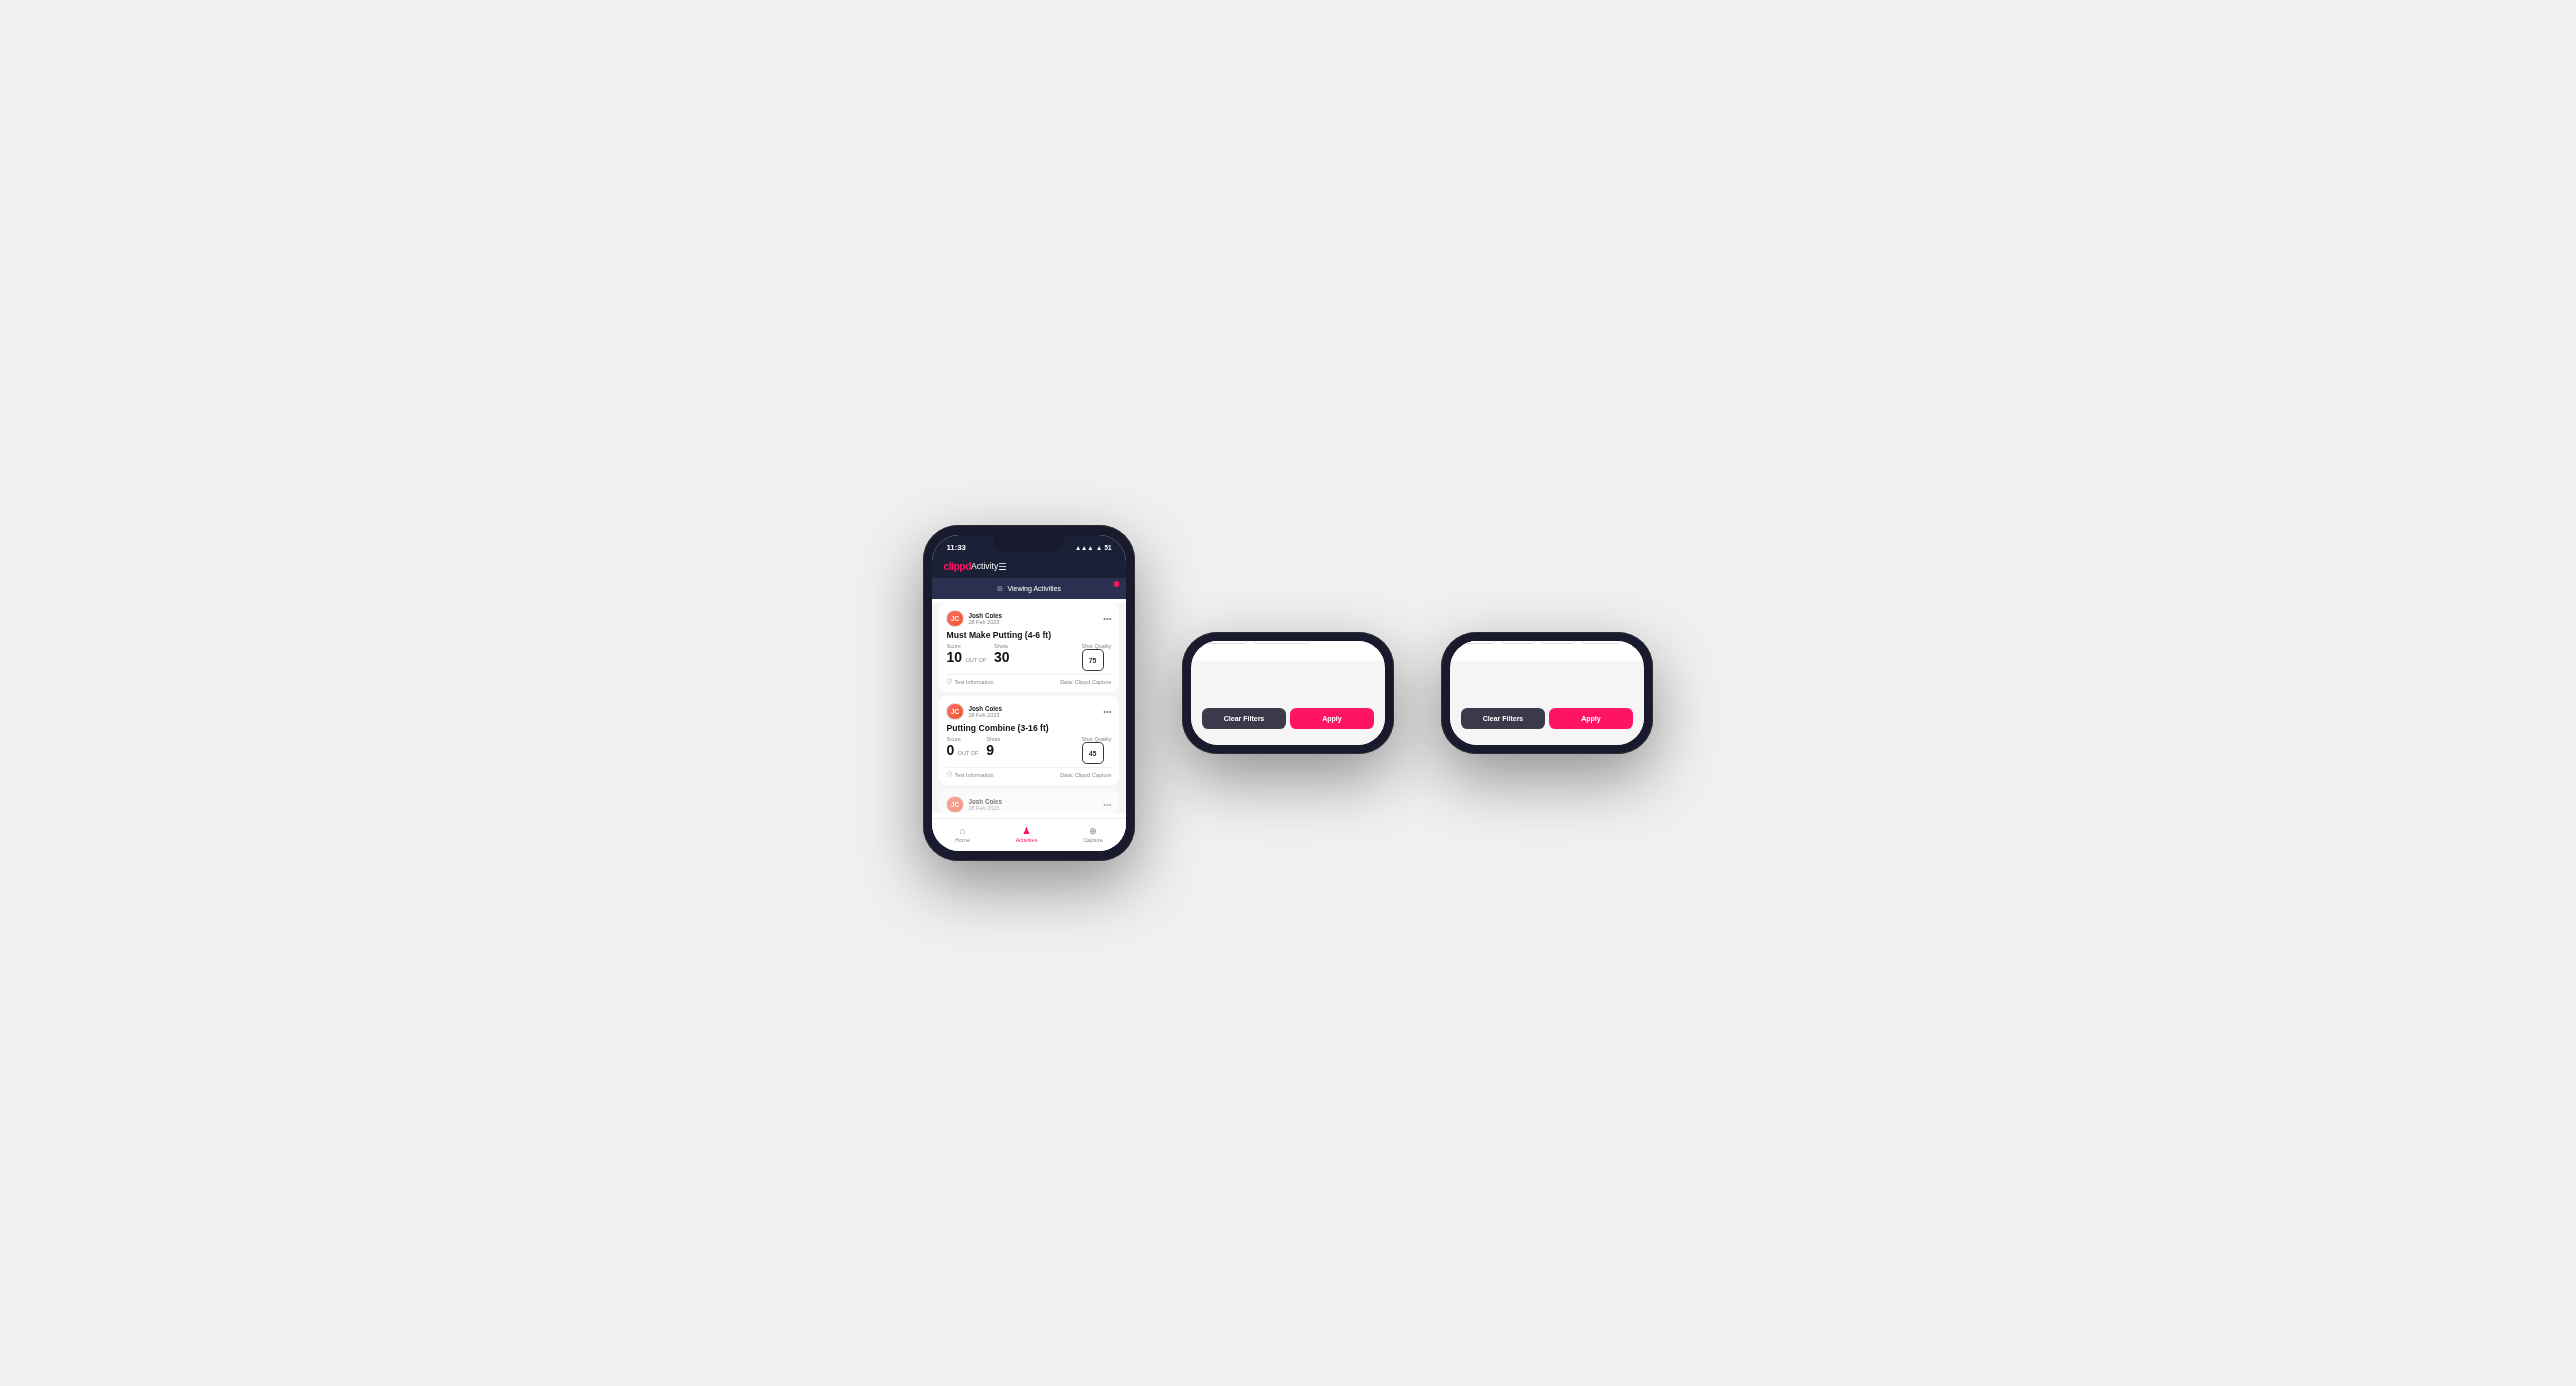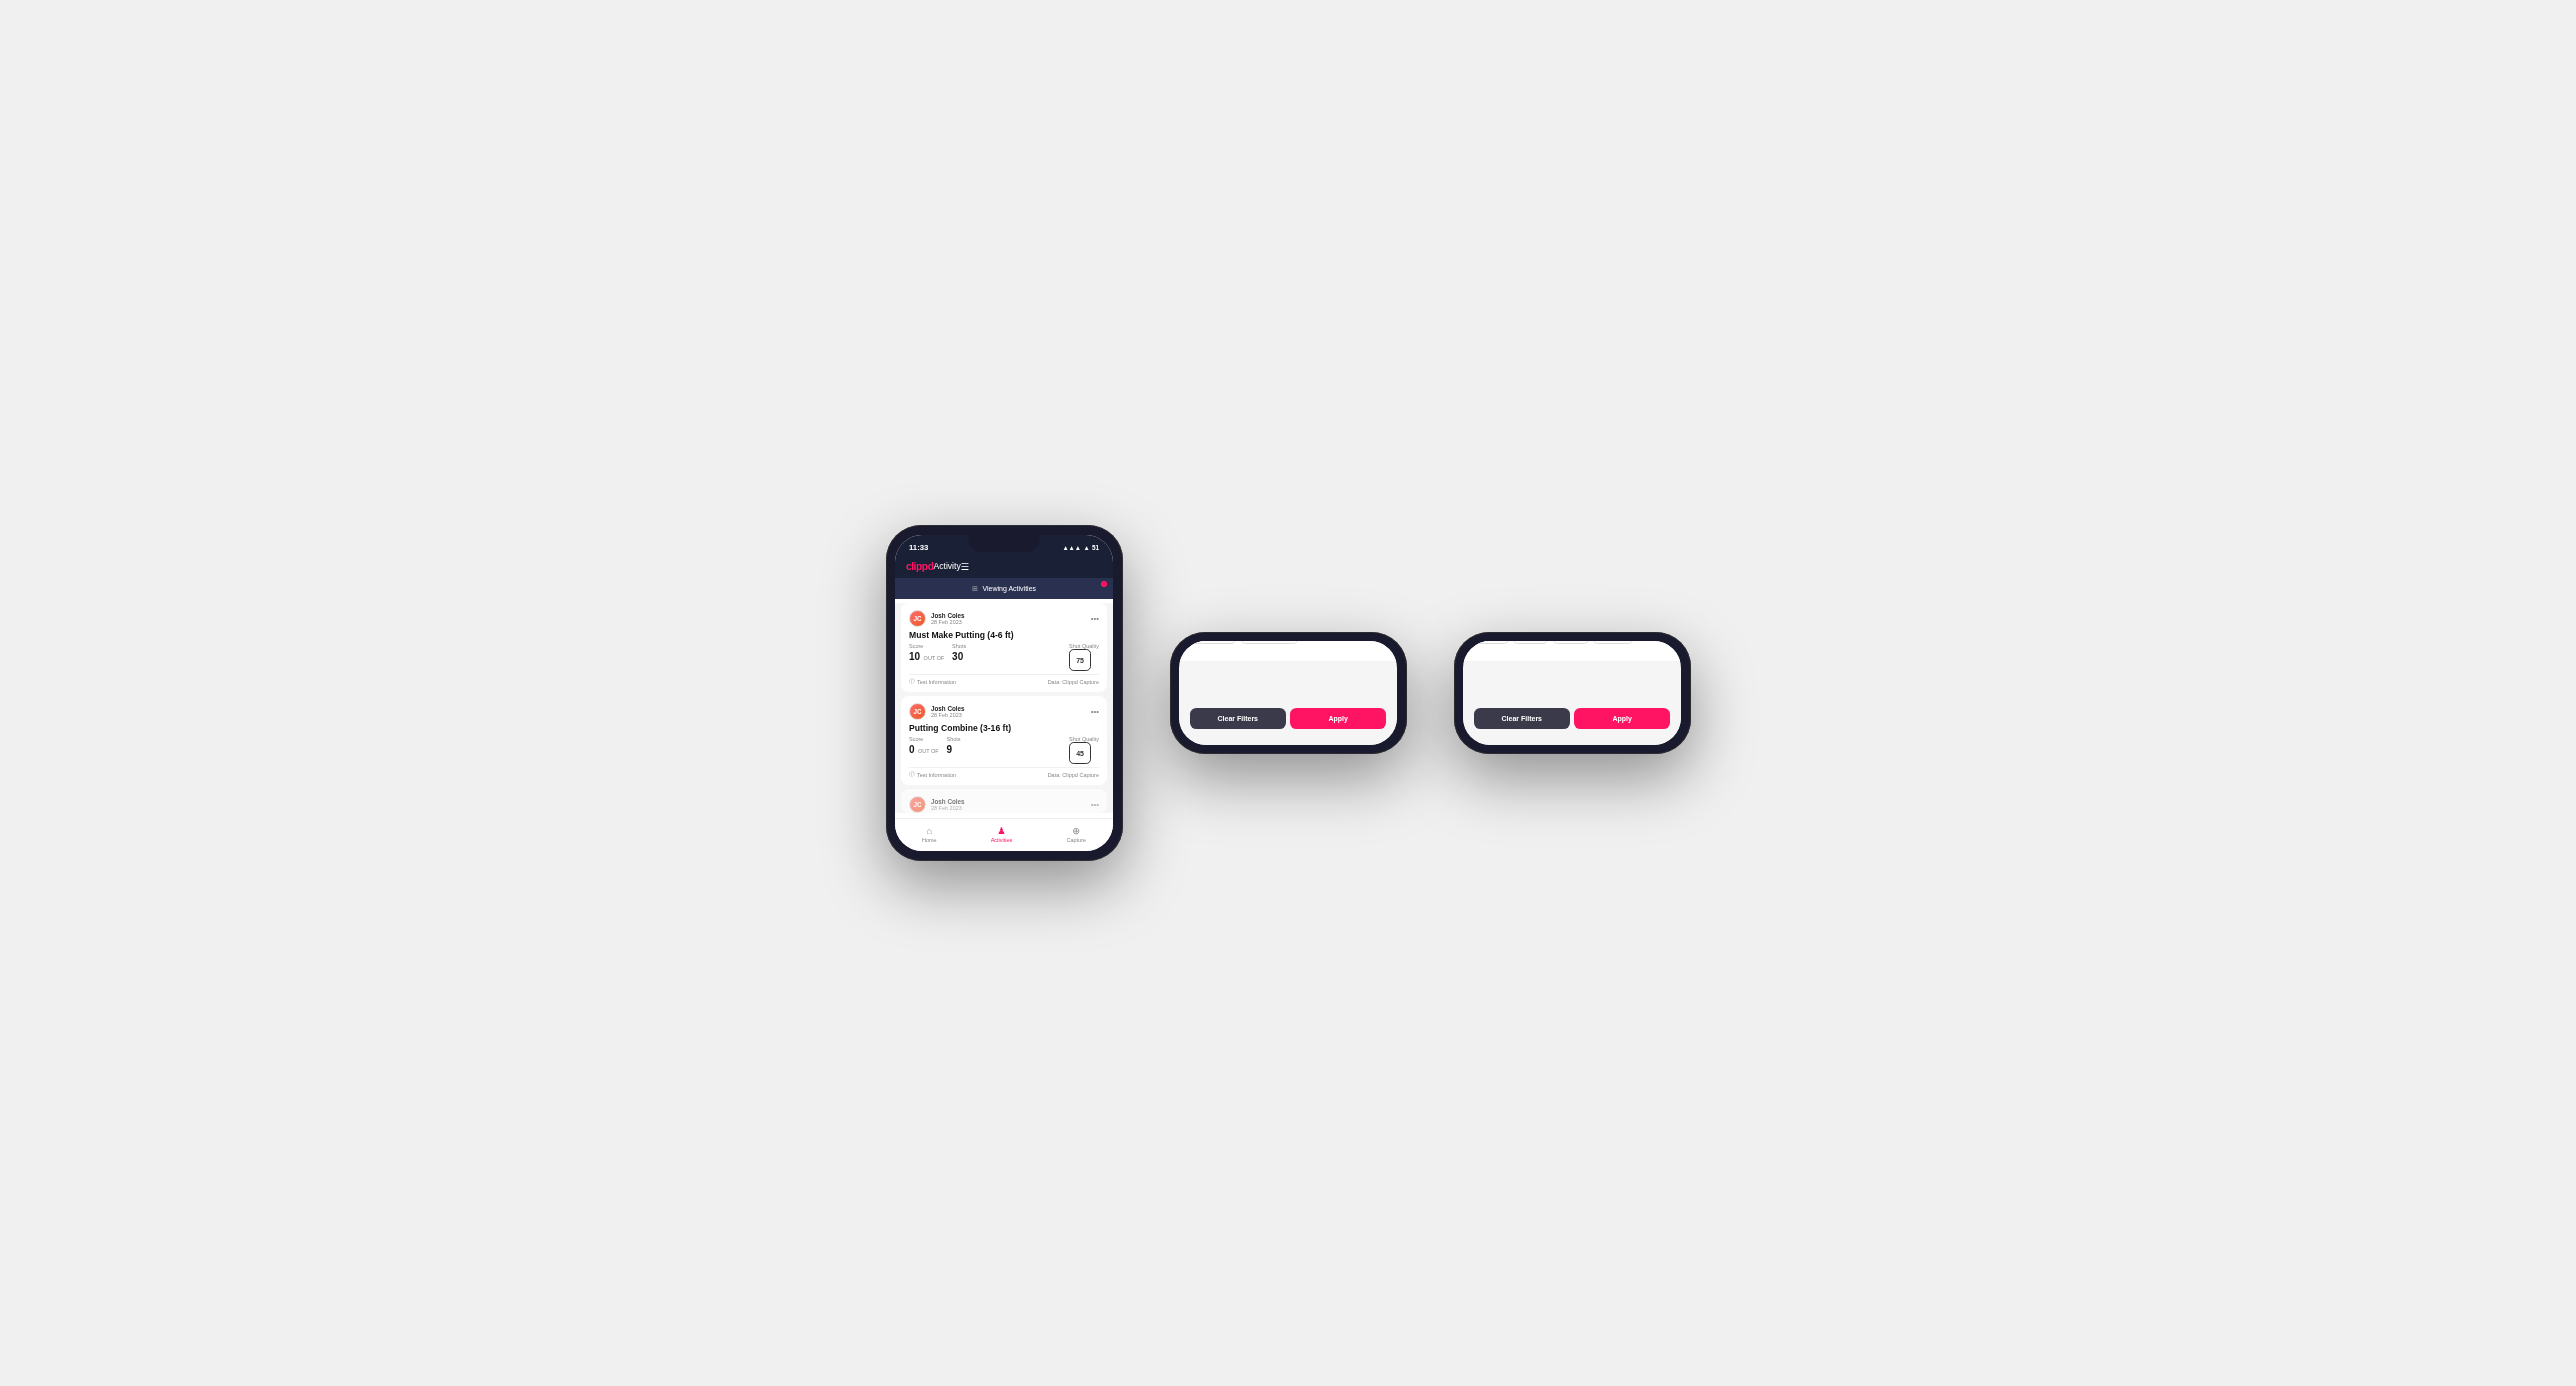--- a/index.html
+++ b/index.html
@@ -20,7 +20,7 @@
 
     
     .phone {
-      width: 237px;
+      width: 212px;
       background: #1a1a2e;
       border-radius: 35px;
       padding: 9.4px;

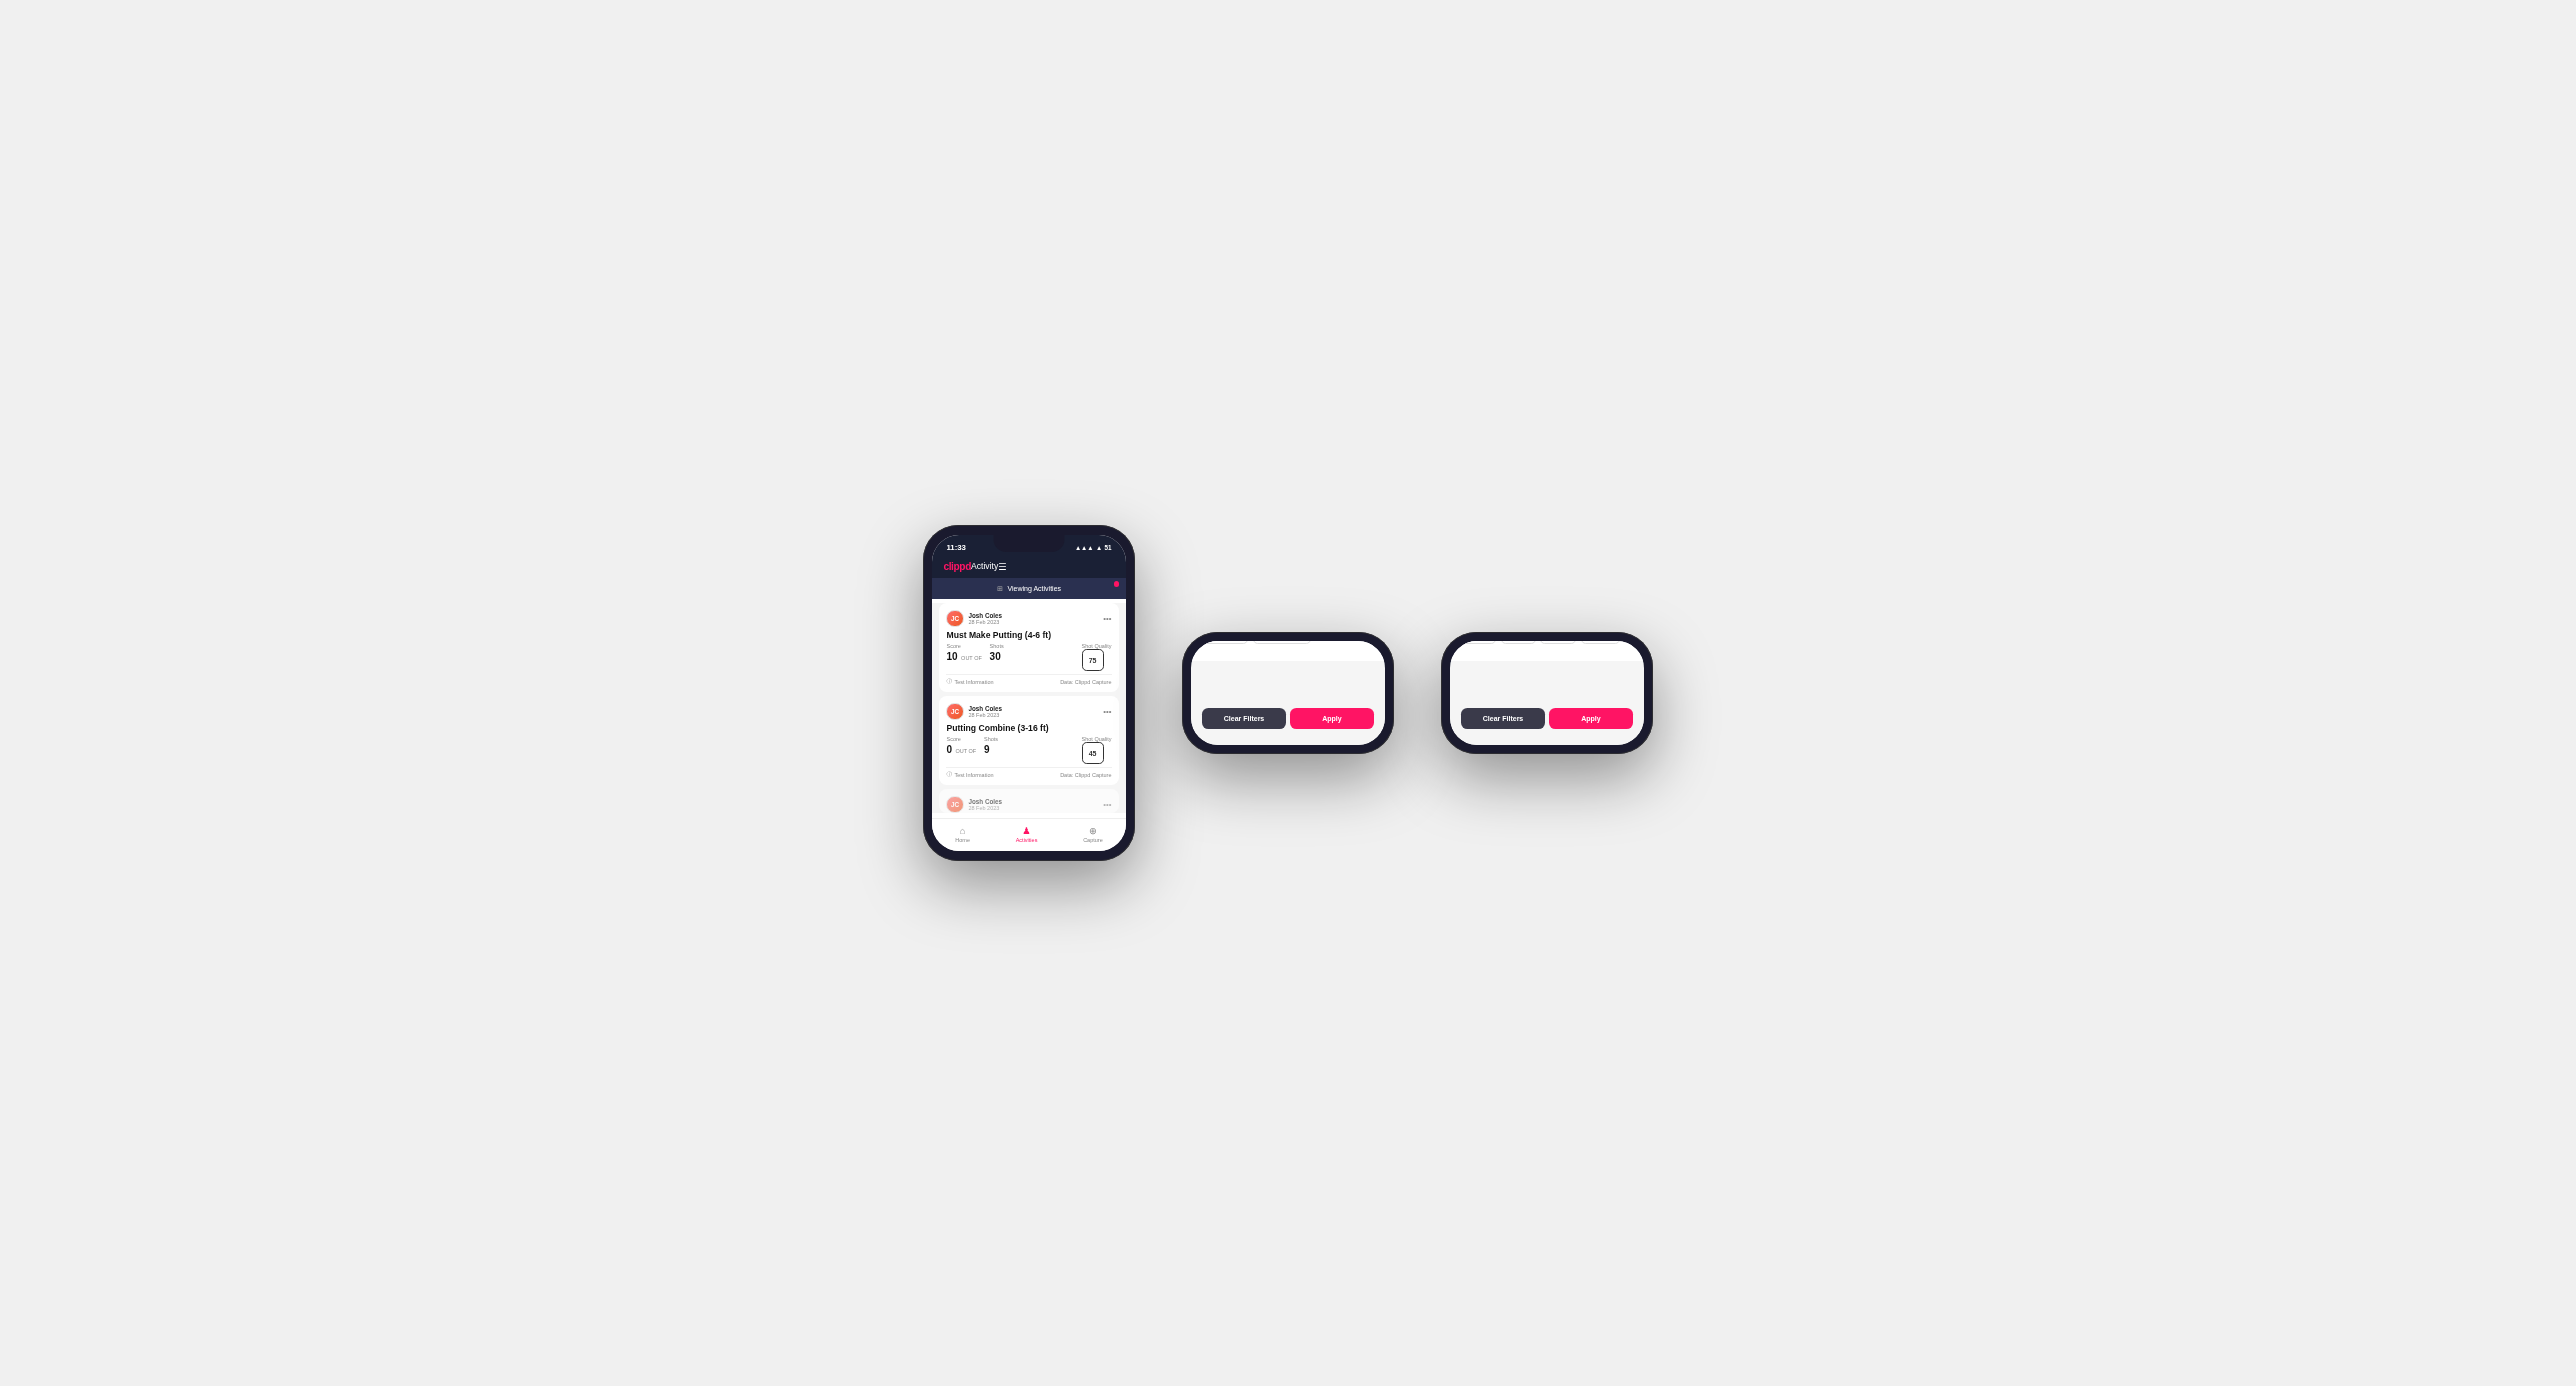--- a/index.html
+++ b/index.html
@@ -145,7 +145,7 @@
       margin: 3.1px 0;
     }
     .stat-label { font-size: 5.5px; color: #888; display: block; }
-    .stat-value { font-size: 10px; font-weight: 700; color: #111; }
+    .stat-value { font-size: 14px; font-weight: 700; color: #111; }
     .stat-outof { font-size: 5.5px; color: #888; font-weight: 400; }
     .stat-quality {
       margin-left: auto;

